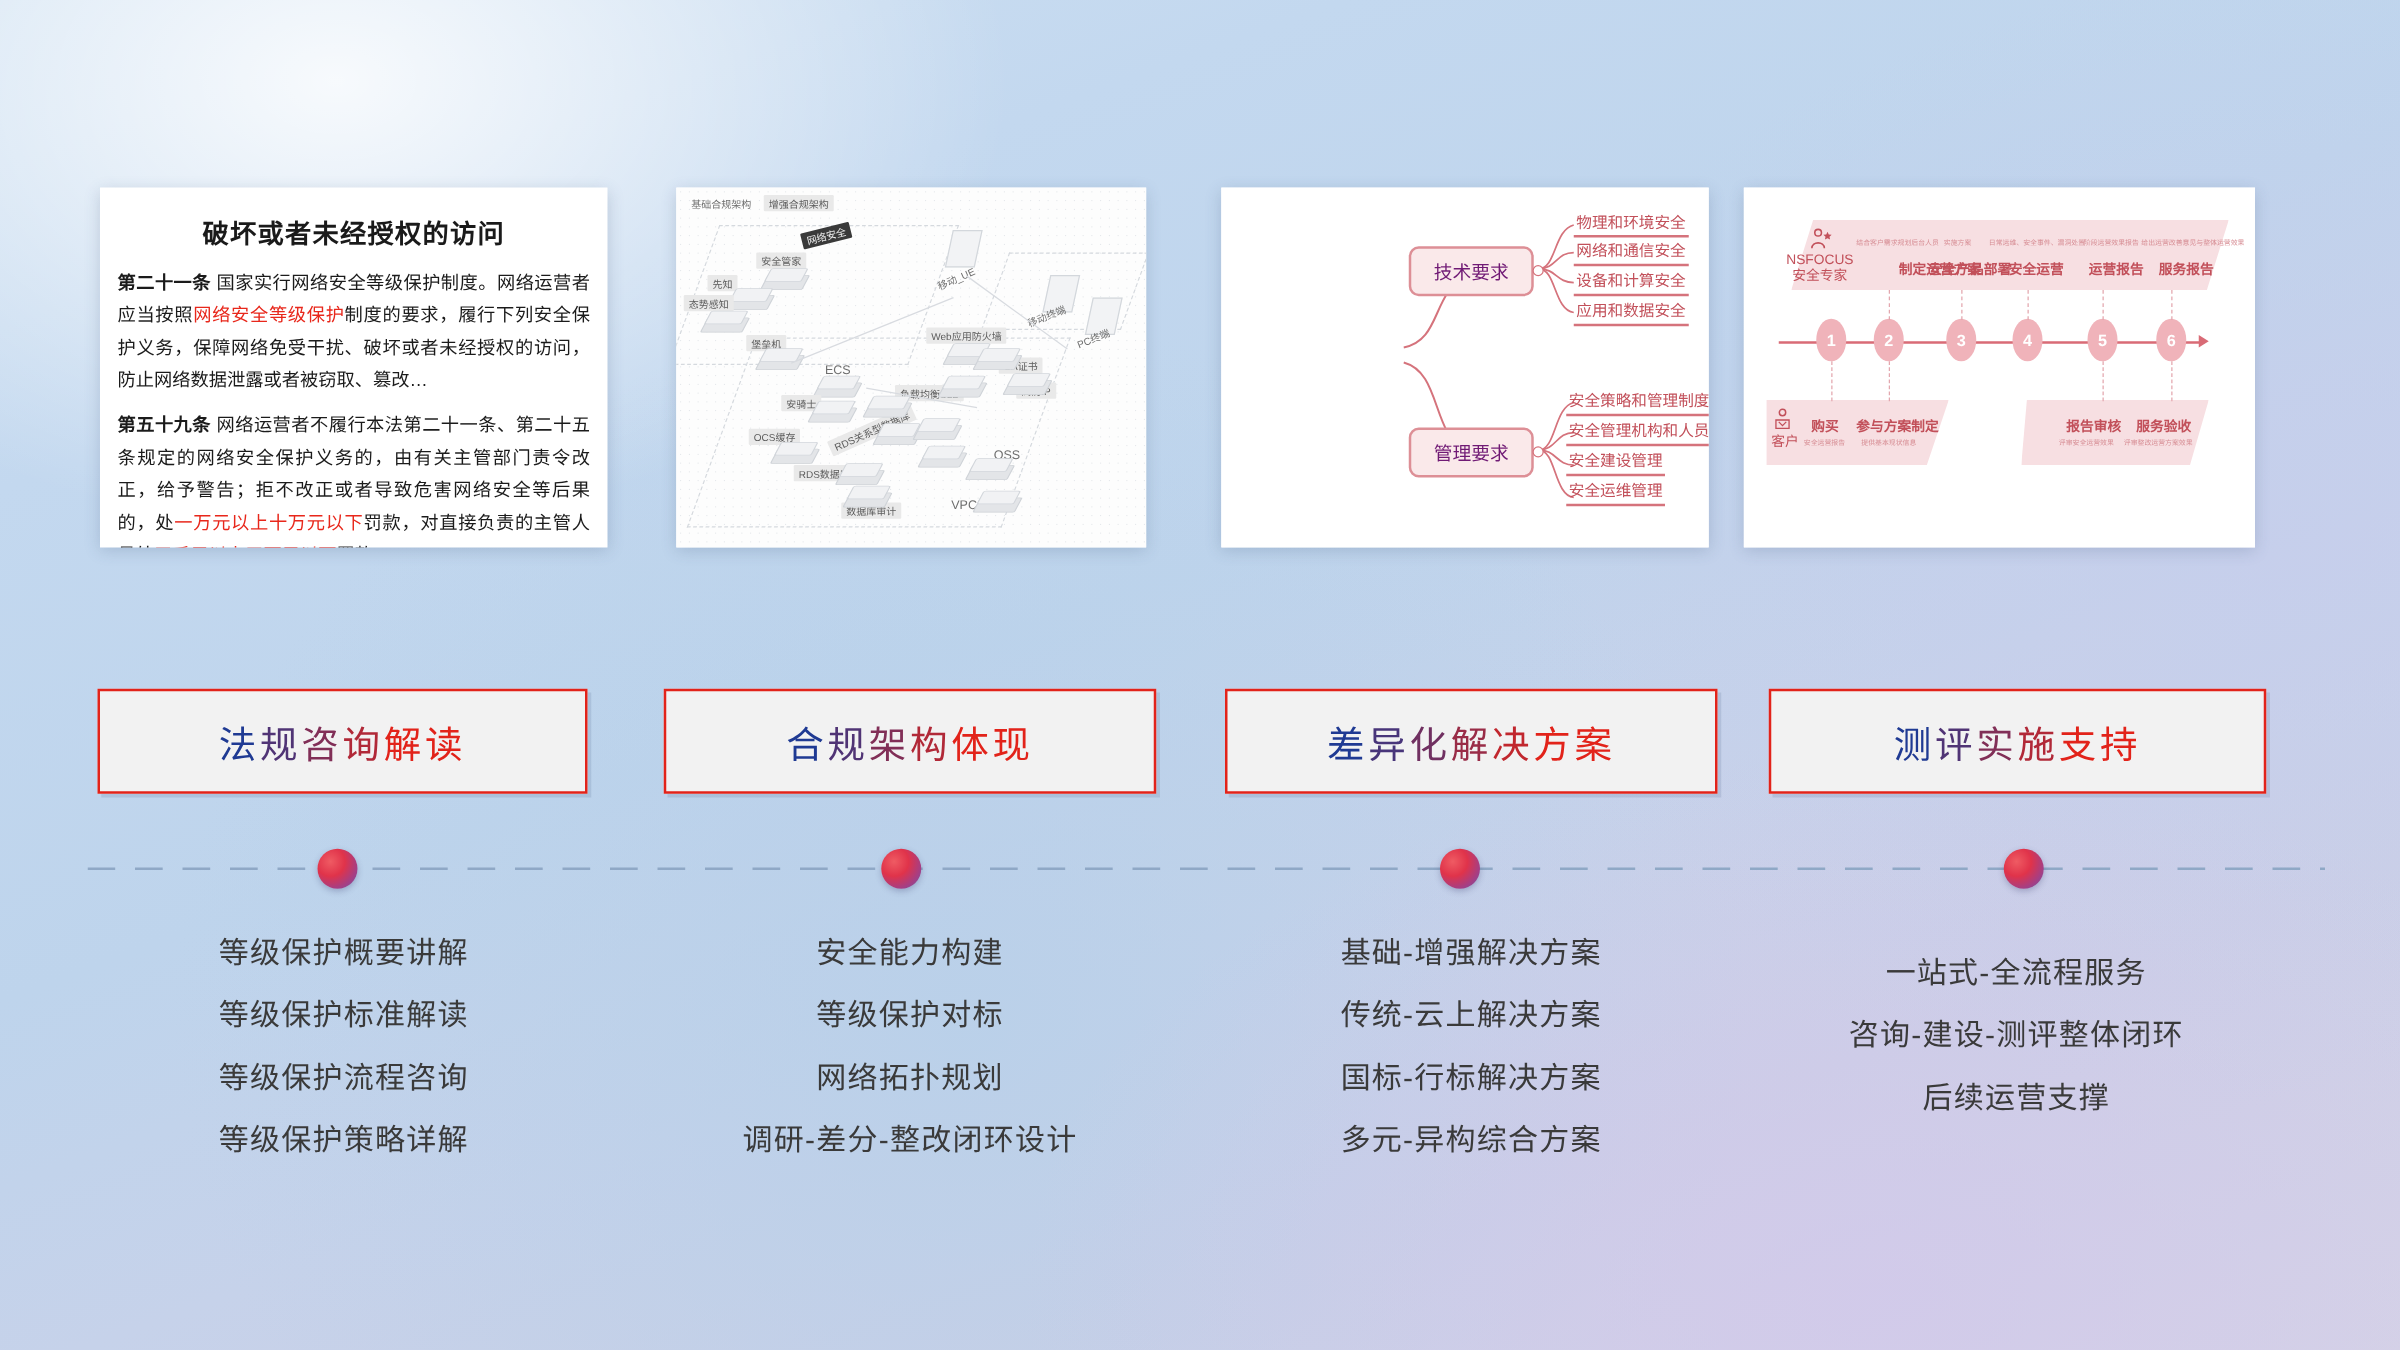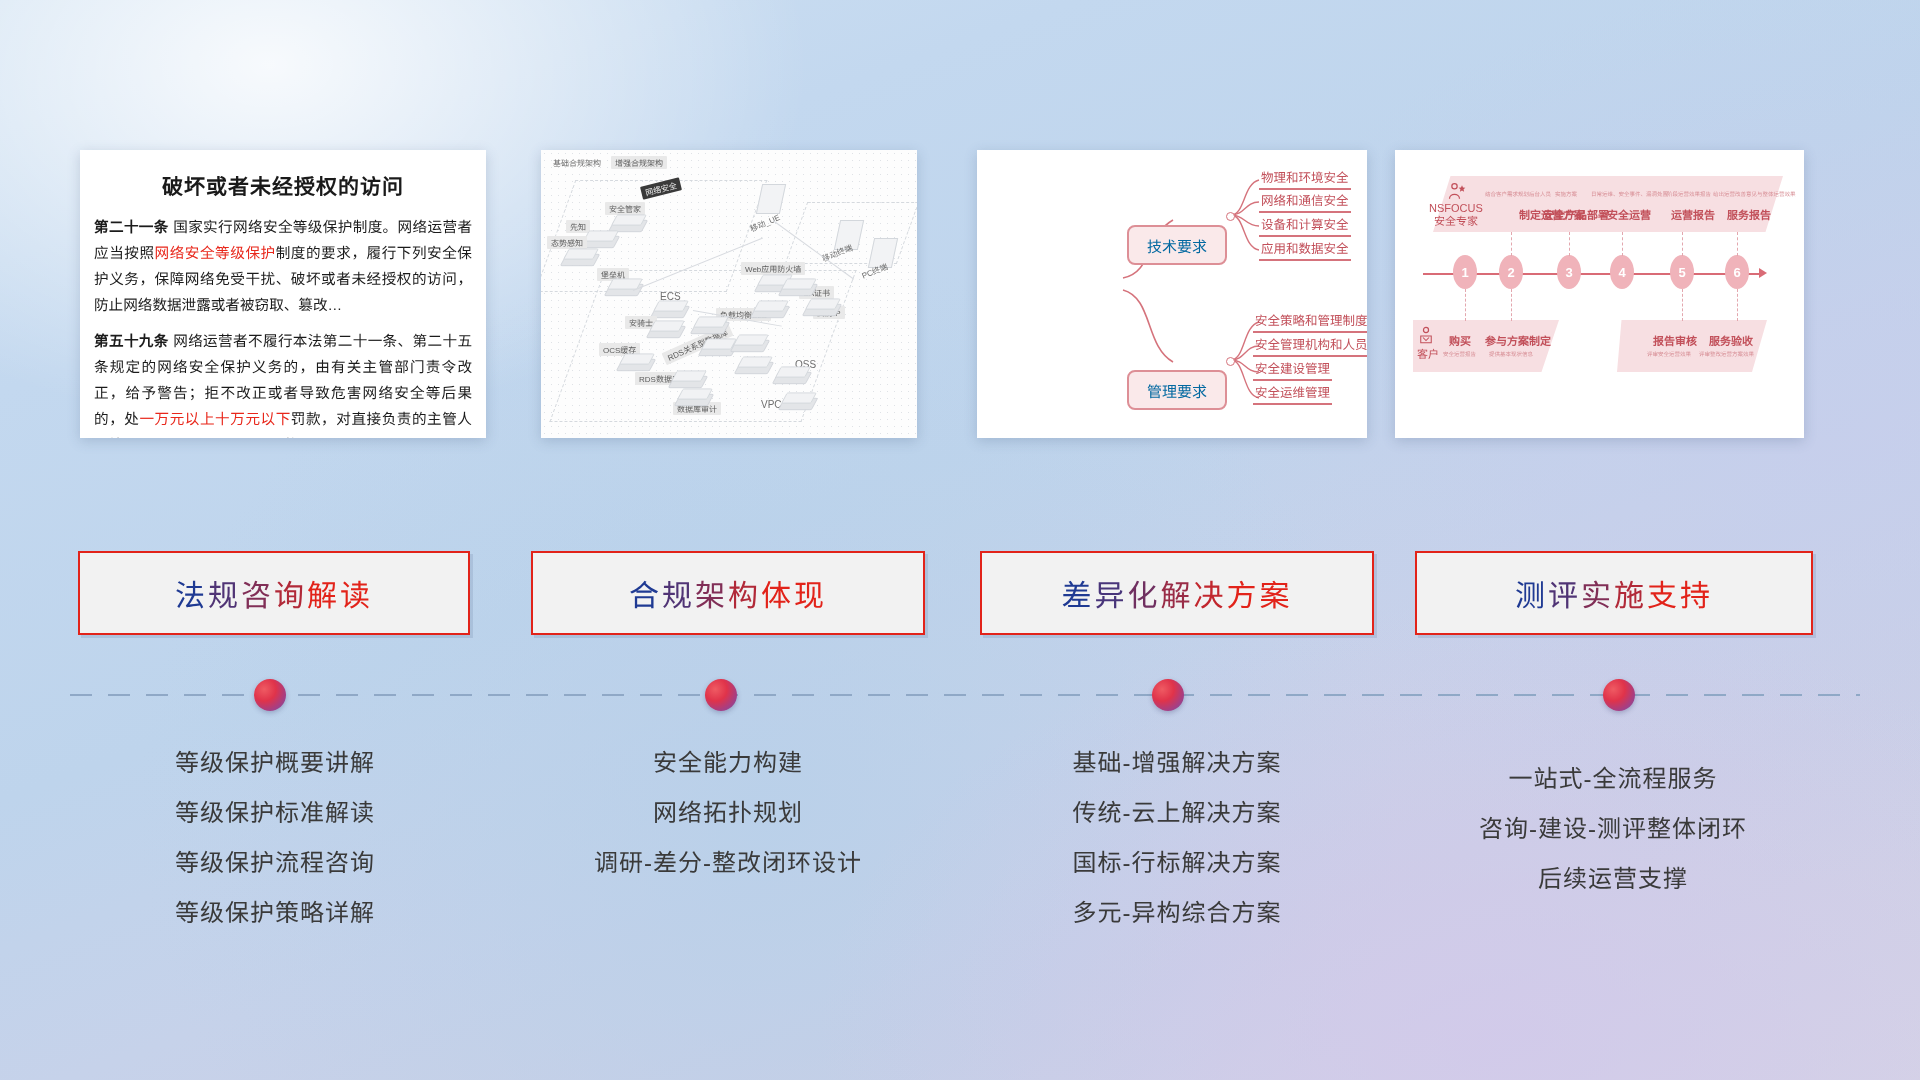--- a/index.html
+++ b/index.html
@@ -69,7 +69,7 @@
   .mind .branch{
     position:absolute;width:96px;height:36px;background:#fae9ea;border:2px solid #dd8f96;
     border-radius:8px;display:flex;align-items:center;justify-content:center;
-    color:#0369a1;font-size:15px;font-family:"Liberation Serif","DejaVu Serif",serif;margin-top:28px;
+    color:#701a75;font-size:15px;font-family:"Liberation Serif","DejaVu Serif",serif;
   }
   .mind .b-tech{left:150px;top:47px;}
   .mind .b-mgmt{left:150px;top:192px;}

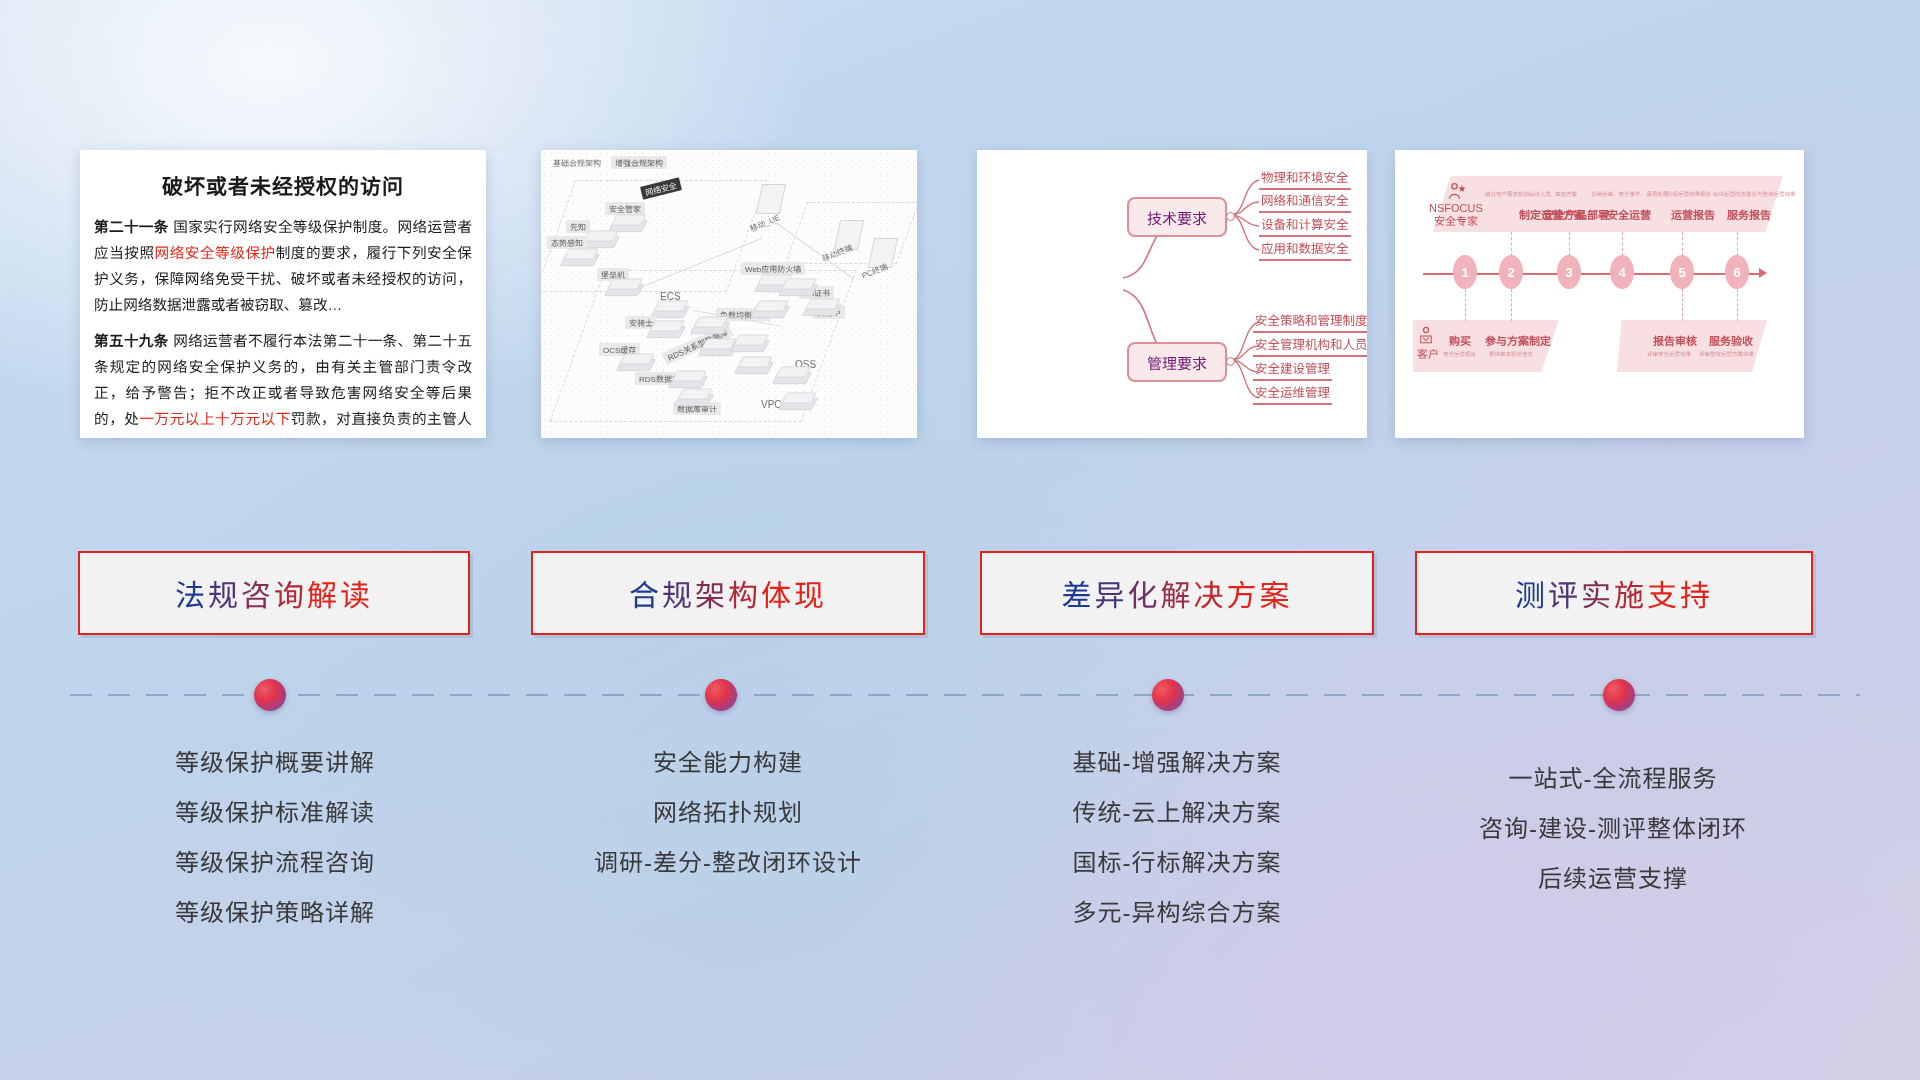--- a/index.html
+++ b/index.html
@@ -395,6 +395,7 @@
 
     <div class="col" style="left:528px;width:400px;">
       <div class="li">安全能力构建</div>
+      <div class="li">等级保护对标</div>
       <div class="li">网络拓扑规划</div>
       <div class="li">调研-差分-整改闭环设计</div>
     </div>

